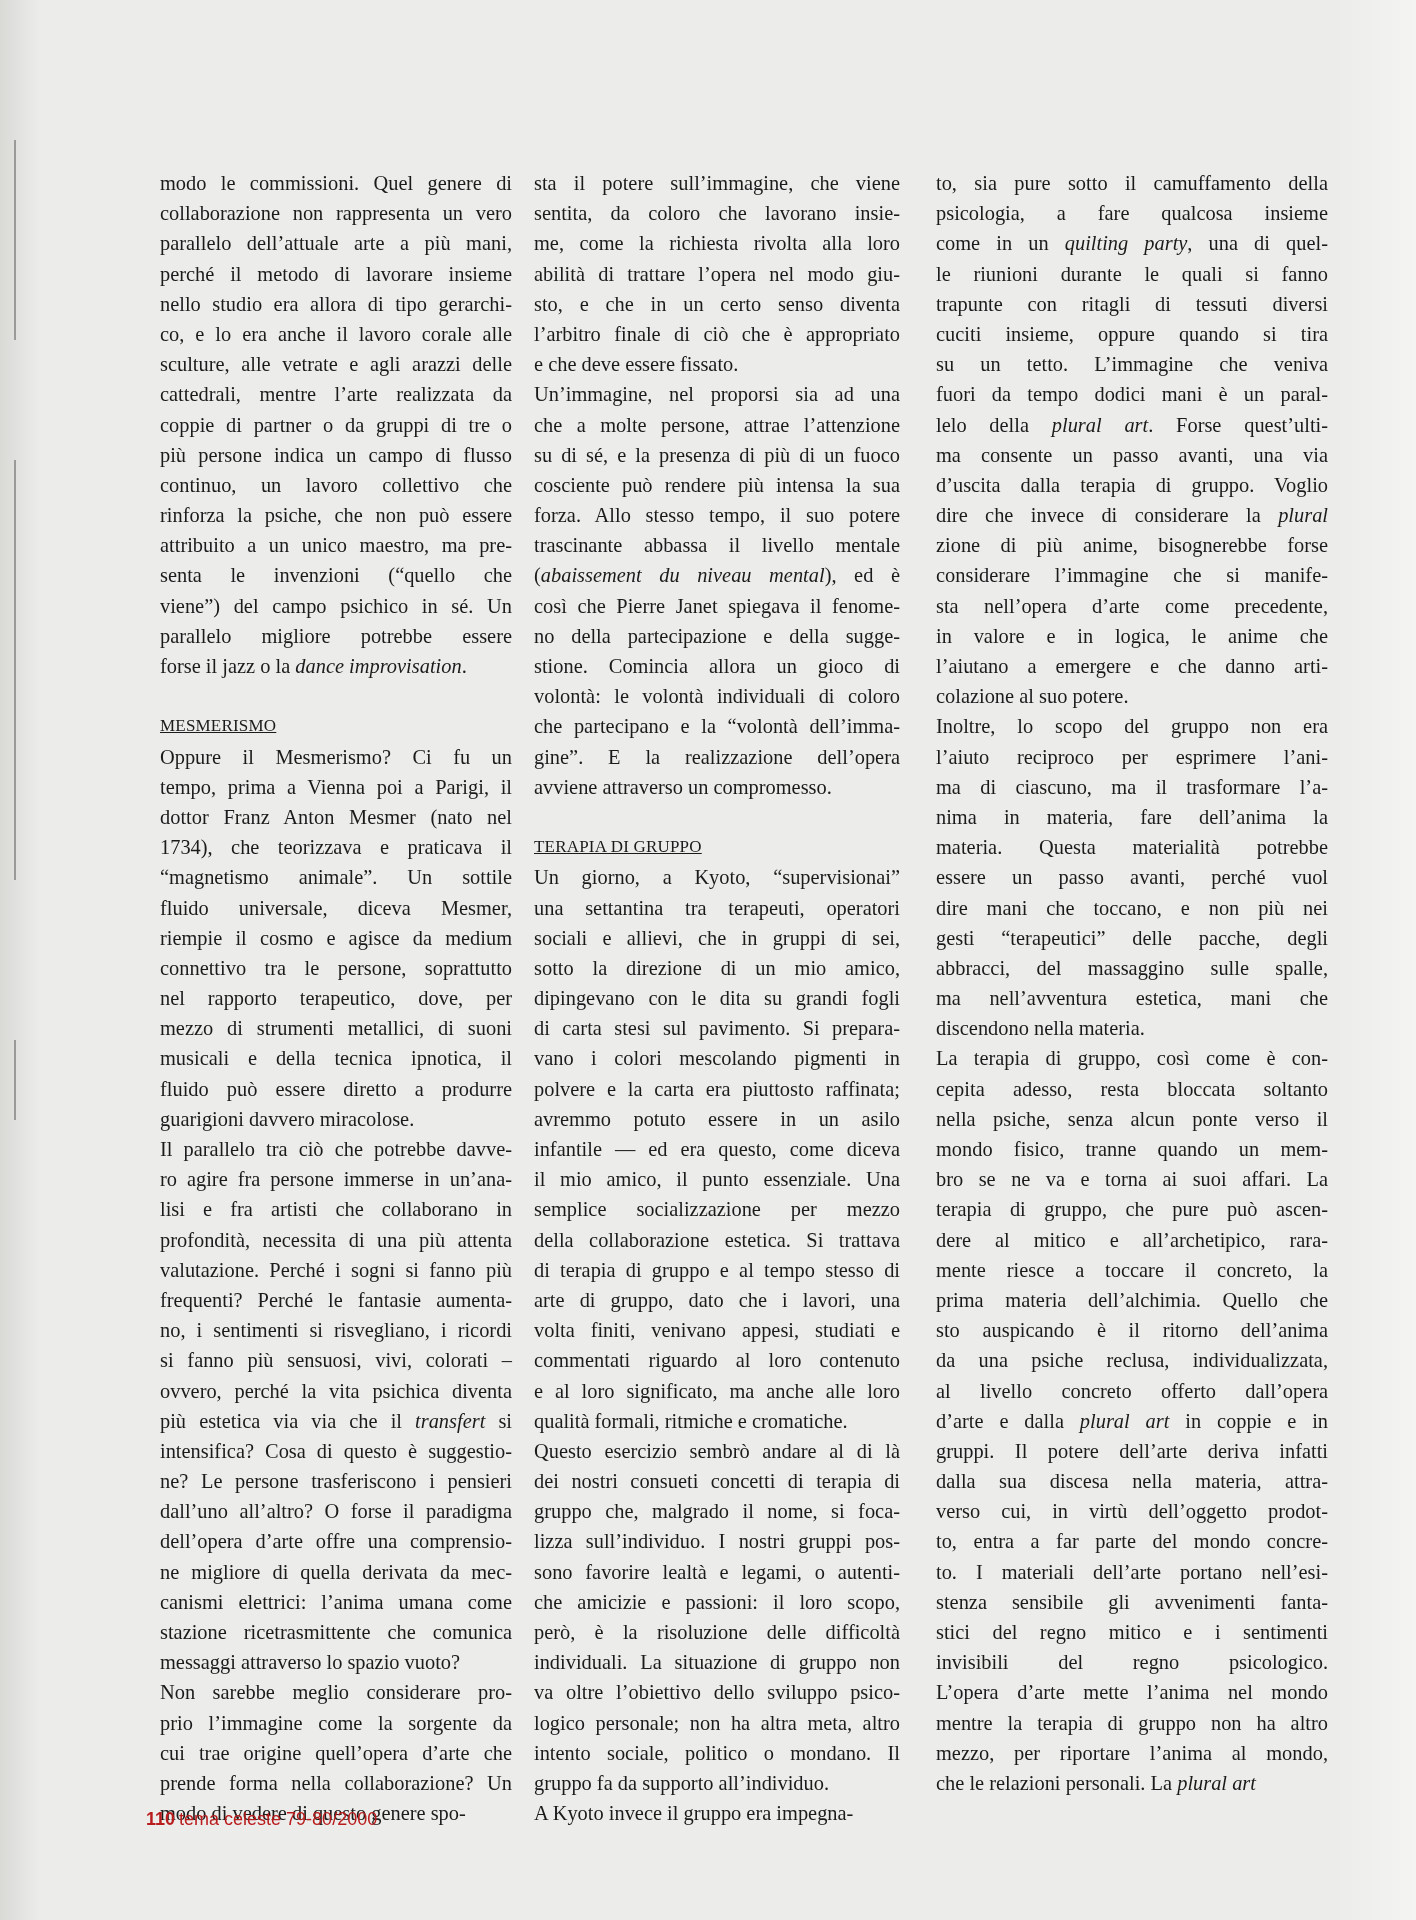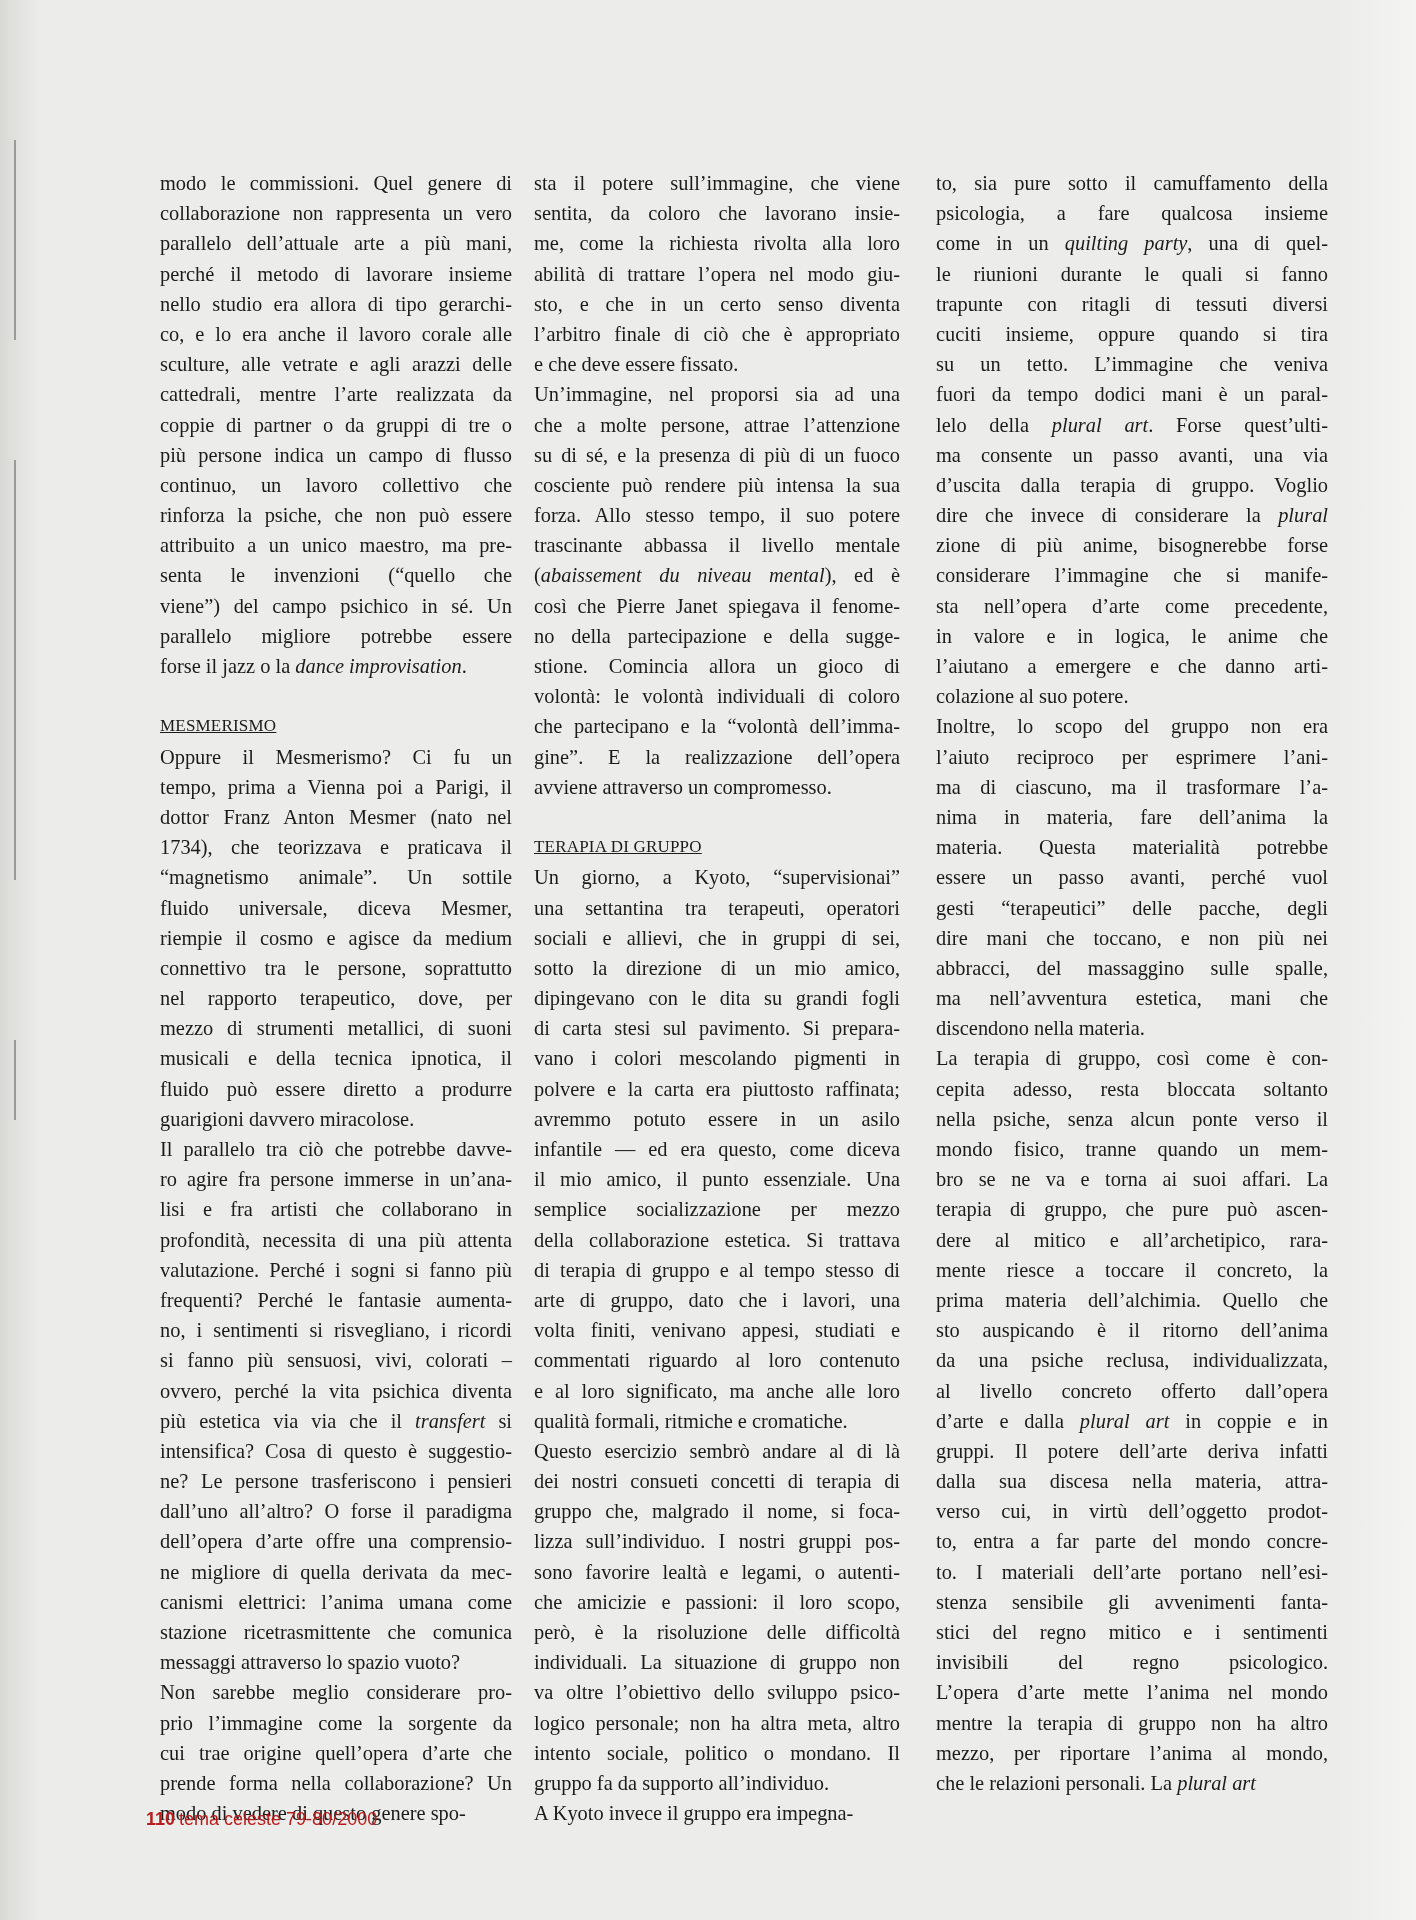--- a/index.html
+++ b/index.html
@@ -230,8 +230,8 @@
       <span class="line">nima in materia, fare dell’anima la</span>
       <span class="line">materia. Questa materialità potrebbe</span>
       <span class="line">essere un passo avanti, perché vuol</span>
+      <span class="line">dire mani che toccano, e non più nei</span>
       <span class="line">gesti “terapeutici” delle pacche, degli</span>
-      <span class="line">dire mani che toccano, e non più nei</span>
       <span class="line">abbracci, del massaggino sulle spalle,</span>
       <span class="line">ma nell’avventura estetica, mani che</span>
       <span class="line last">discendono nella materia.</span>

